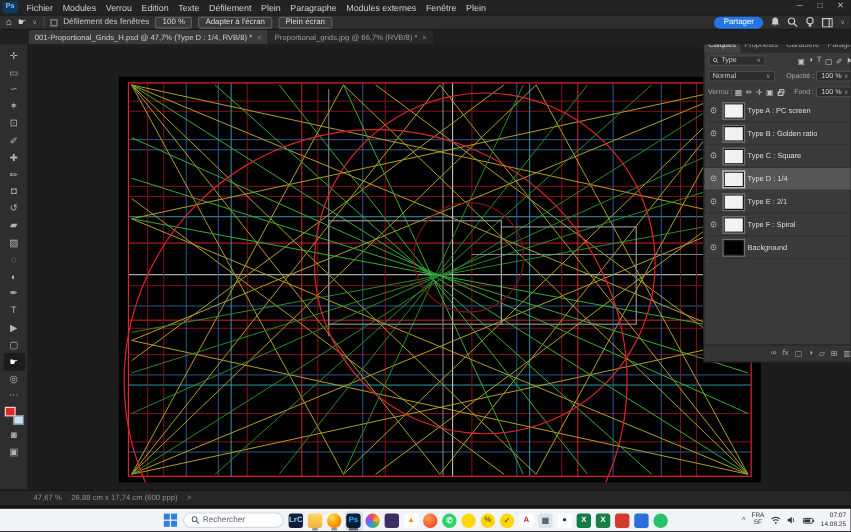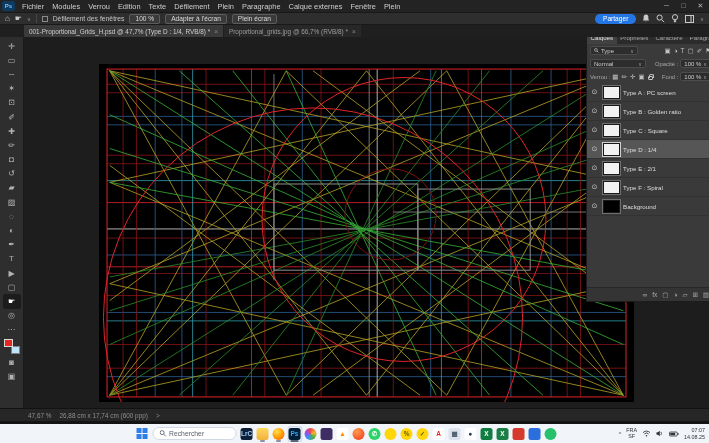--- a/index.html
+++ b/index.html
@@ -124,7 +124,7 @@
         <span class="menu-item">Défilement</span>
         <span class="menu-item">Plein</span>
         <span class="menu-item">Paragraphe</span>
-        <span class="menu-item">Calque externes</span>
+        <span class="menu-item">Modules externes</span>
         <span class="menu-item">Fenêtre</span>
         <span class="menu-item">Plein</span>
       </div>

